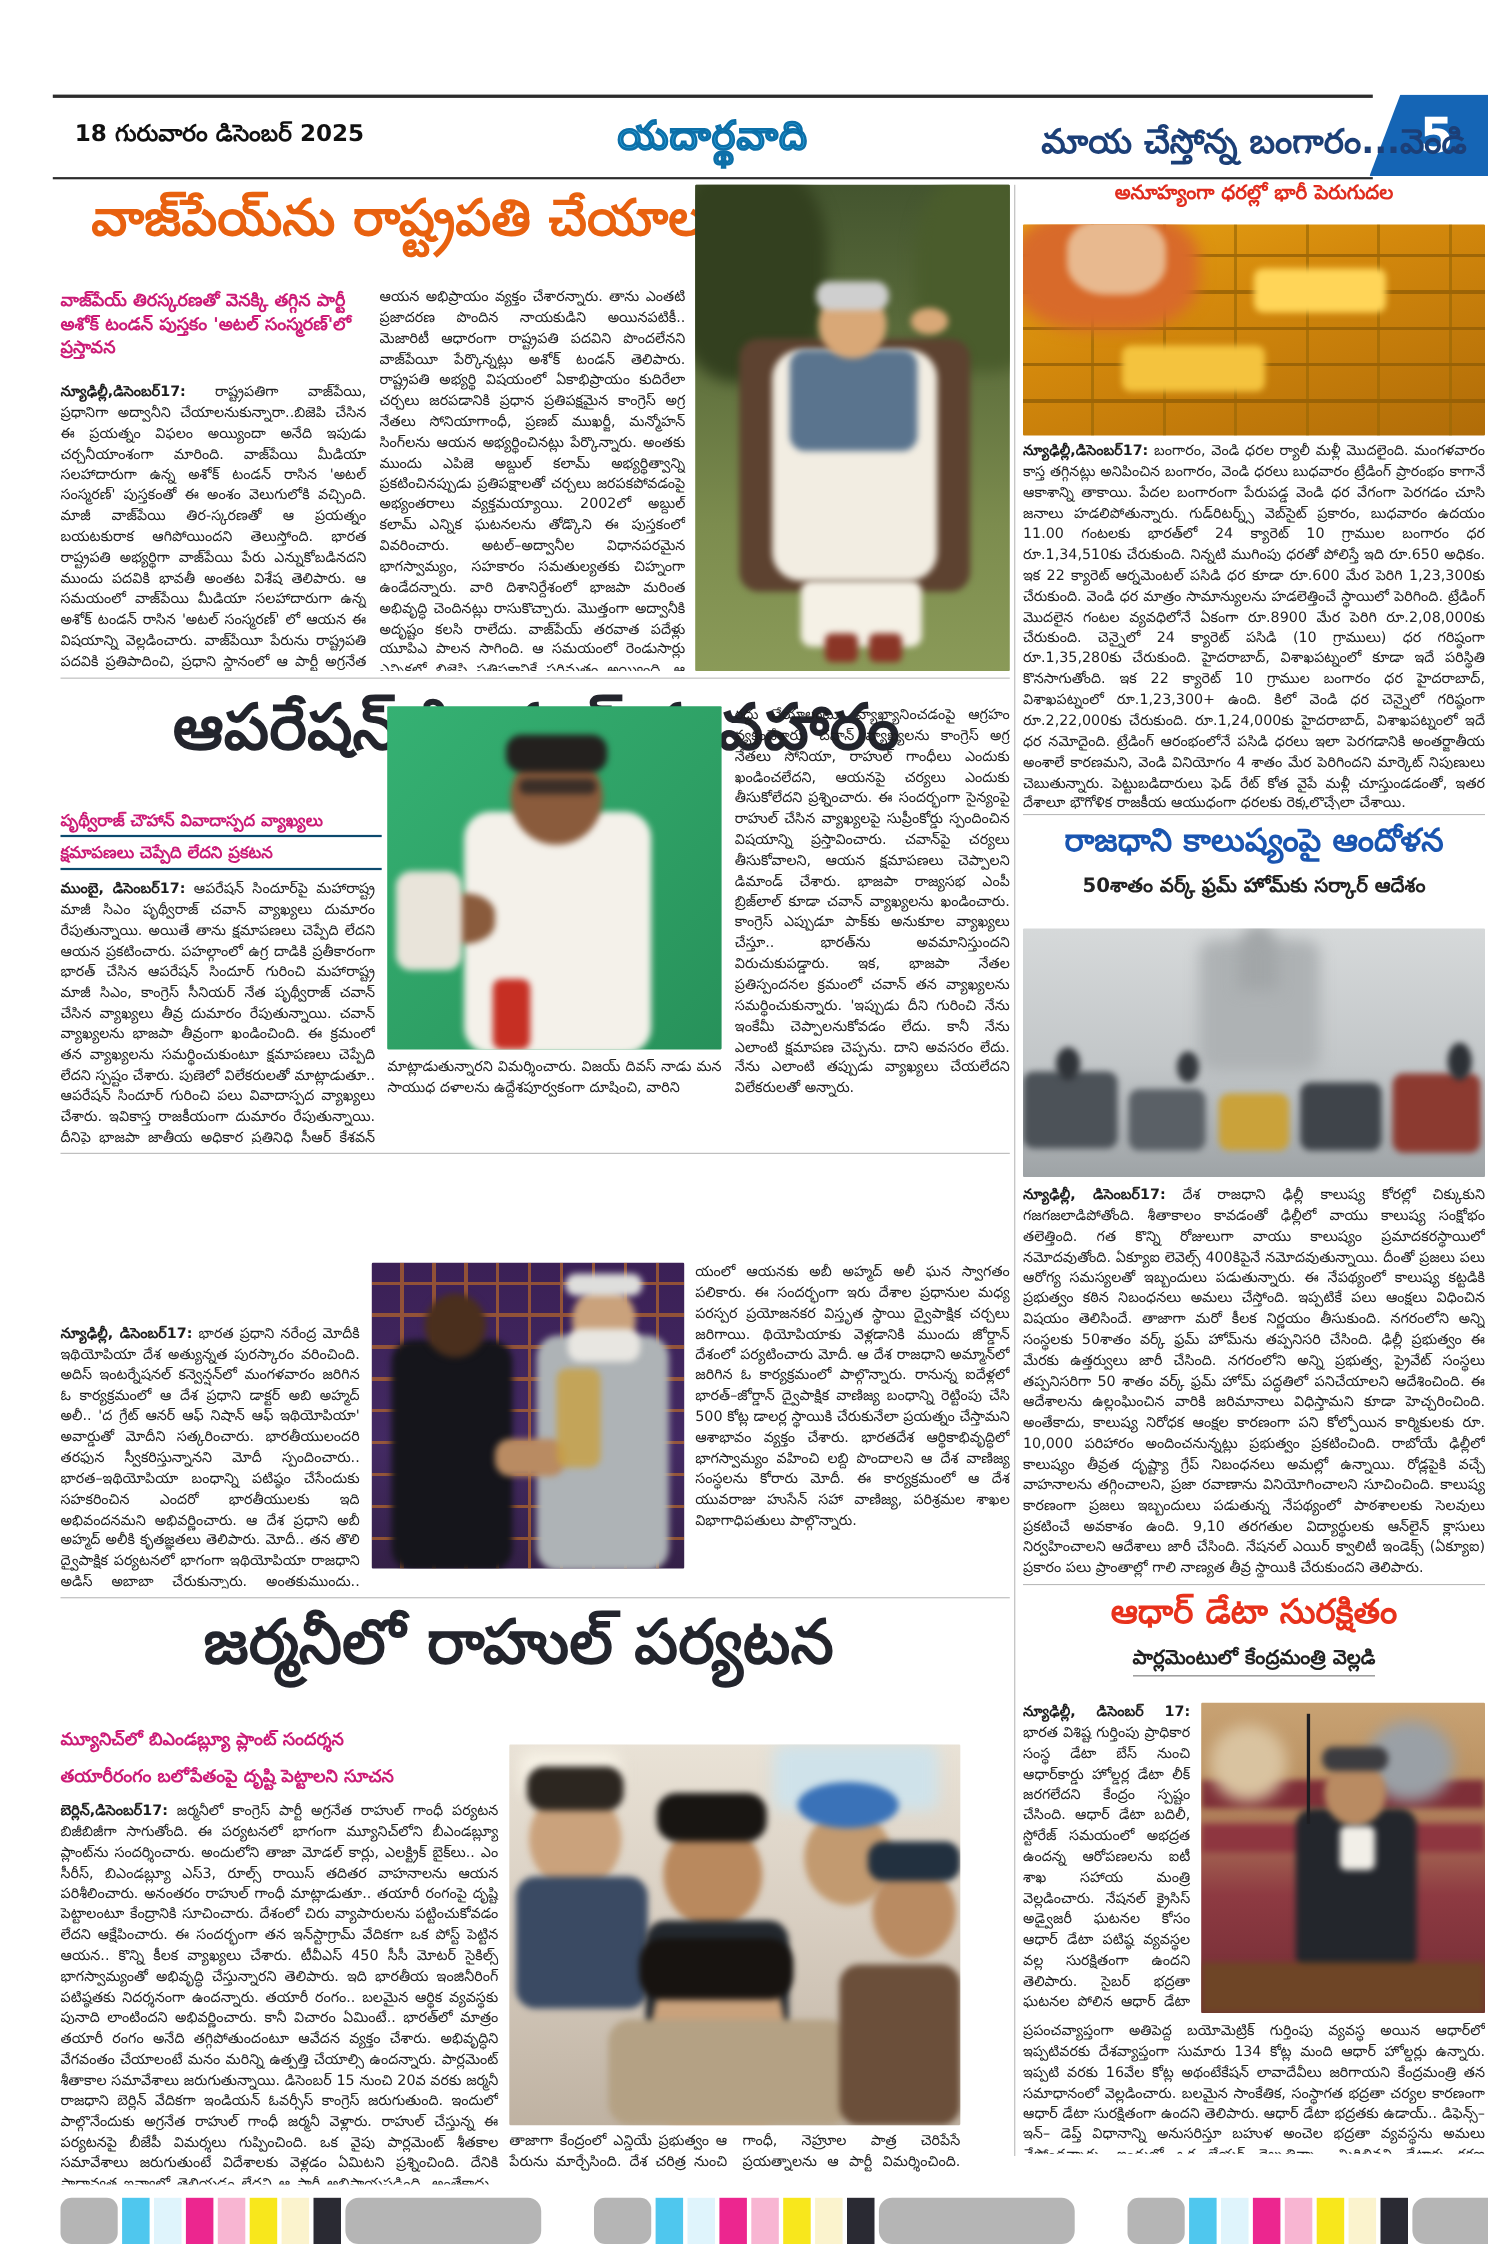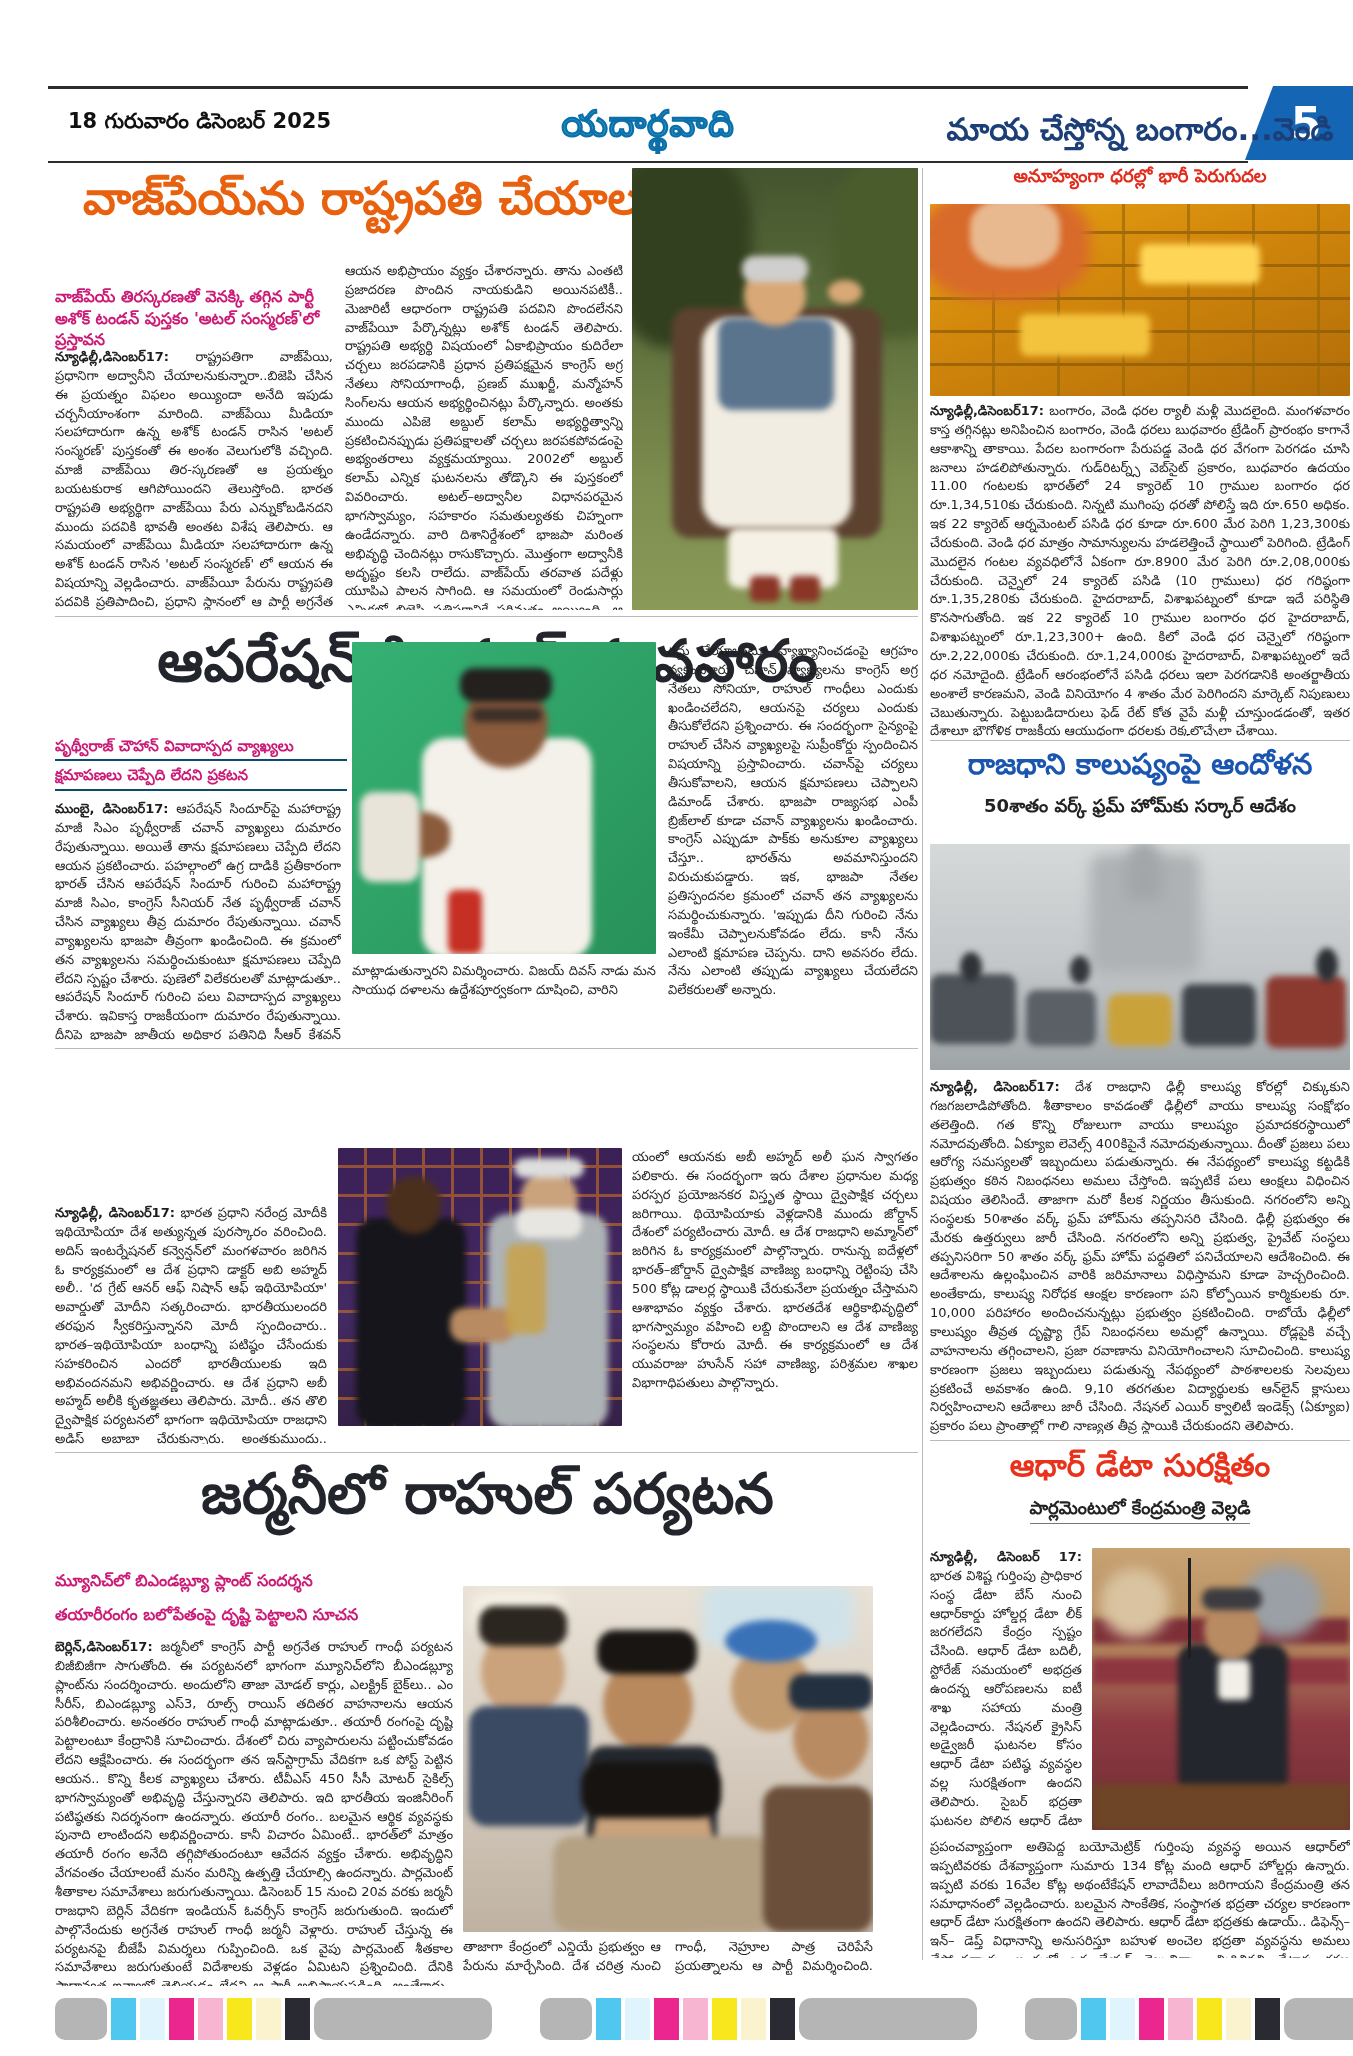--- a/index.html
+++ b/index.html
@@ -49,7 +49,7 @@
   <div class="abs hl" style="left:55px;top:172px;width:865px;font-size:46px;color:#e8610f;">వాజ్‌పేయ్‌ను రాష్ట్రపతి చేయాలనుకున్న బిజెపి</div>
 
   <div class="abs sub" style="left:55px;top:262px;width:285px;font-size:16px;color:#cb1b76;">
-    <span style="display:block;margin-top:24px;">వాజ్‌పేయ్ తిరస్కరణతో వెనక్కి తగ్గిన పార్టీ</span>
+    <span style="display:block;">వాజ్‌పేయ్ తిరస్కరణతో వెనక్కి తగ్గిన పార్టీ</span>
     <span style="display:block;">అశోక్ టండన్ పుస్తకం 'అటల్ సంస్మరణ్'లో</span>
     <span style="display:block;">ప్రస్తావన</span>
   </div>

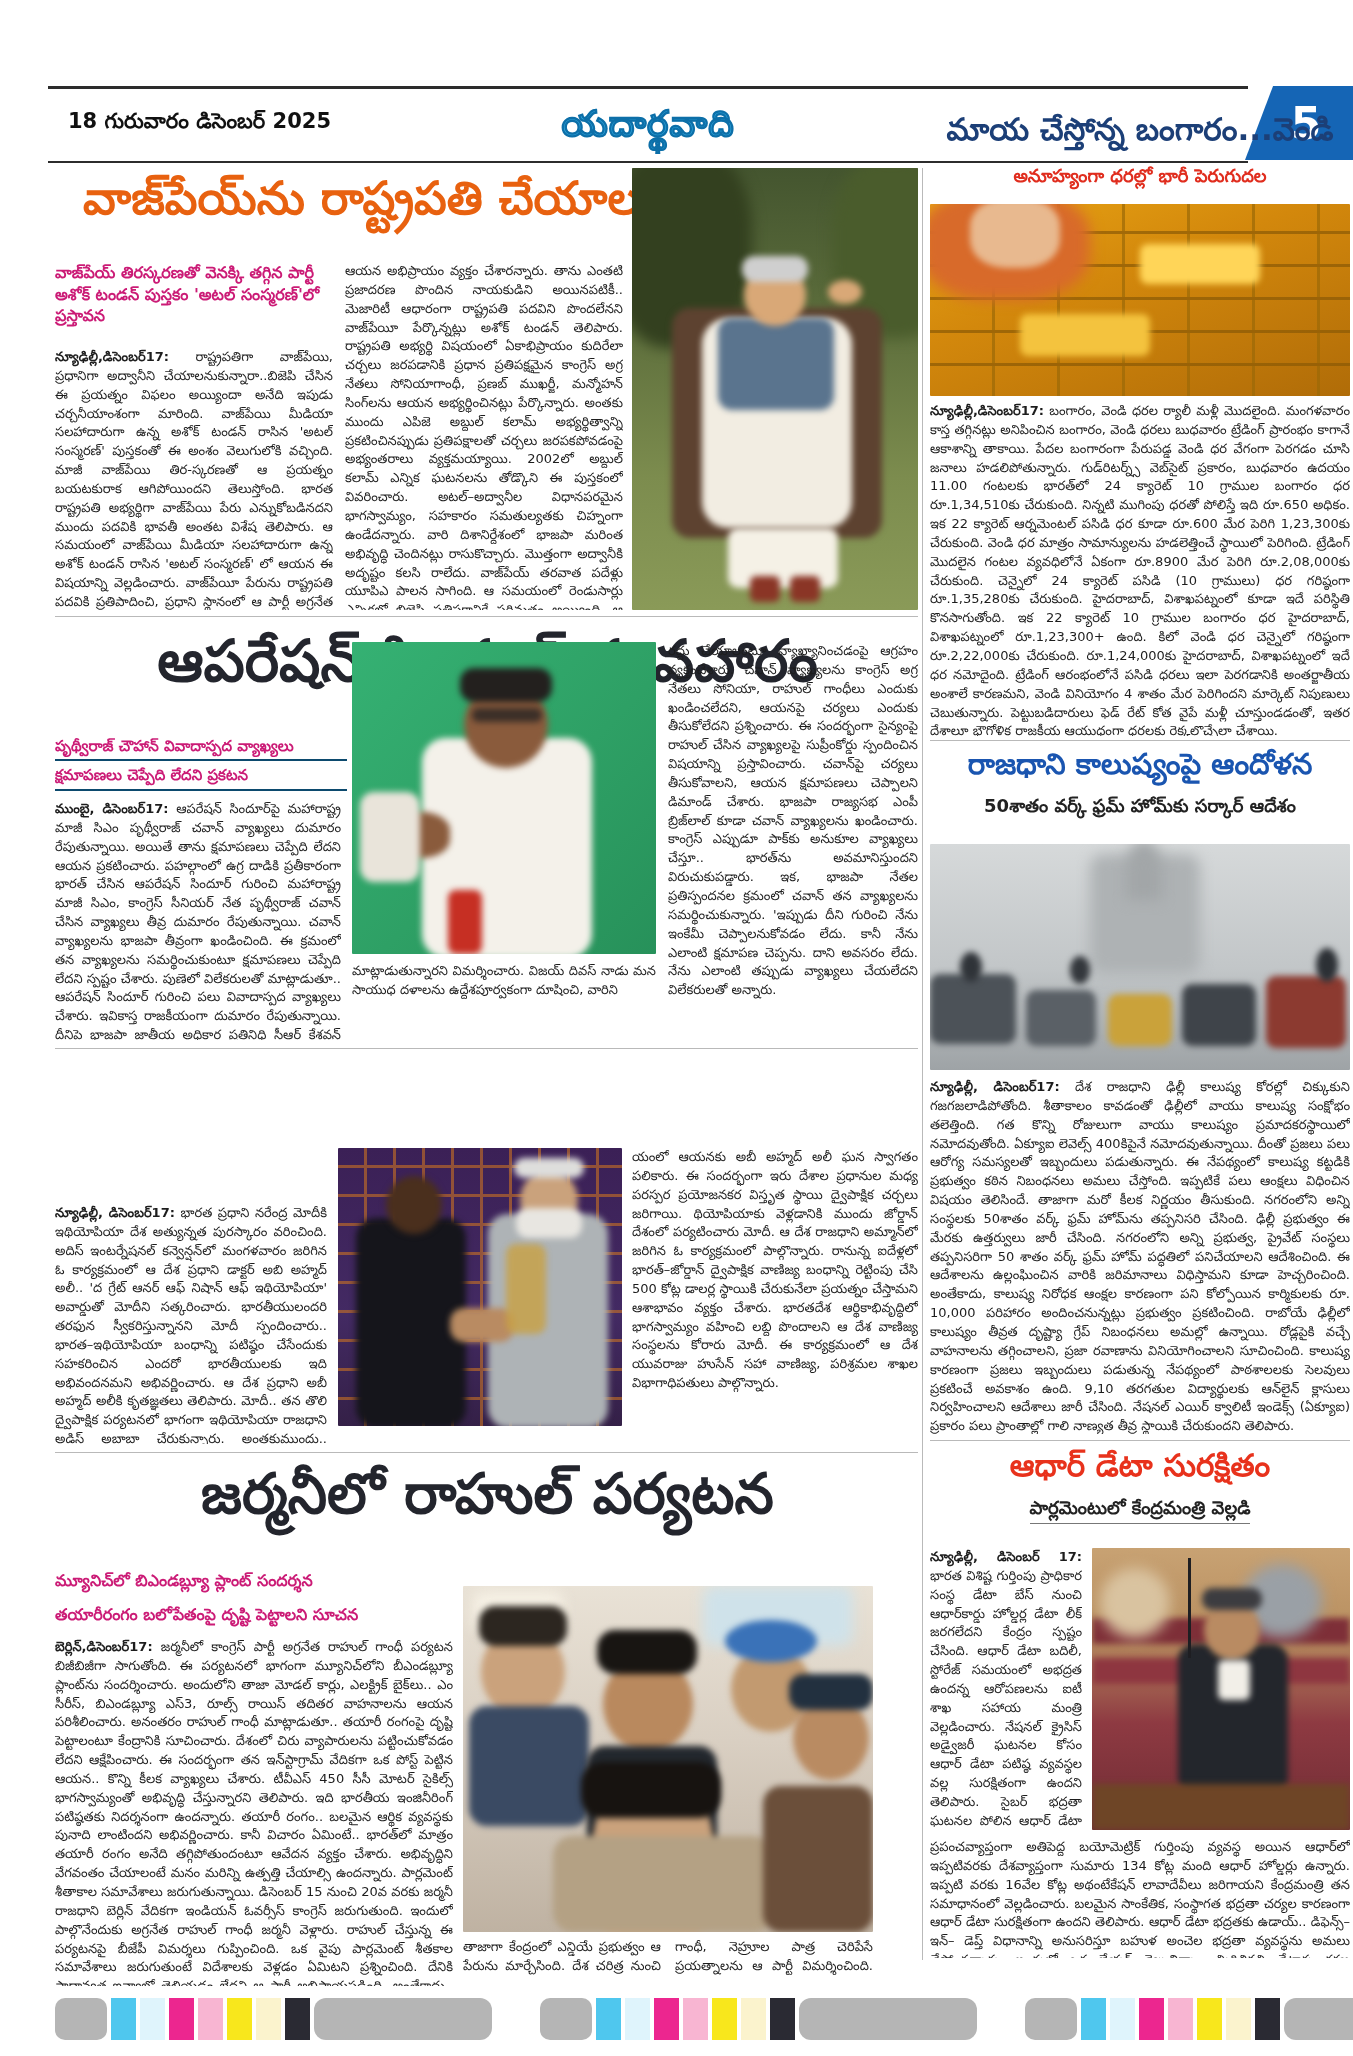--- a/index.html
+++ b/index.html
@@ -139,7 +139,7 @@
 
   <div class="abs rule-h" style="left:55px;top:1452px;width:863px;"></div>
 
-  <div class="abs hl" style="left:55px;top:1462px;width:865px;font-size:56px;color:#23252d;">జర్మనీలో రాహుల్ పర్యటన</div>
+  <div class="abs hl" style="left:39px;top:1462px;width:865px;font-size:56px;color:#23252d;">జర్మనీలో రాహుల్ పర్యటన</div>
 
   <div class="abs sub" style="left:55px;top:1570px;width:400px;font-size:16px;color:#cb1b76;">మ్యూనిచ్‌లో బిఎండబ్ల్యూ ప్లాంట్ సందర్శన</div>
   <div class="abs sub" style="left:55px;top:1604px;width:400px;font-size:16px;color:#cb1b76;">తయారీరంగం బలోపేతంపై దృష్టి పెట్టాలని సూచన</div>

